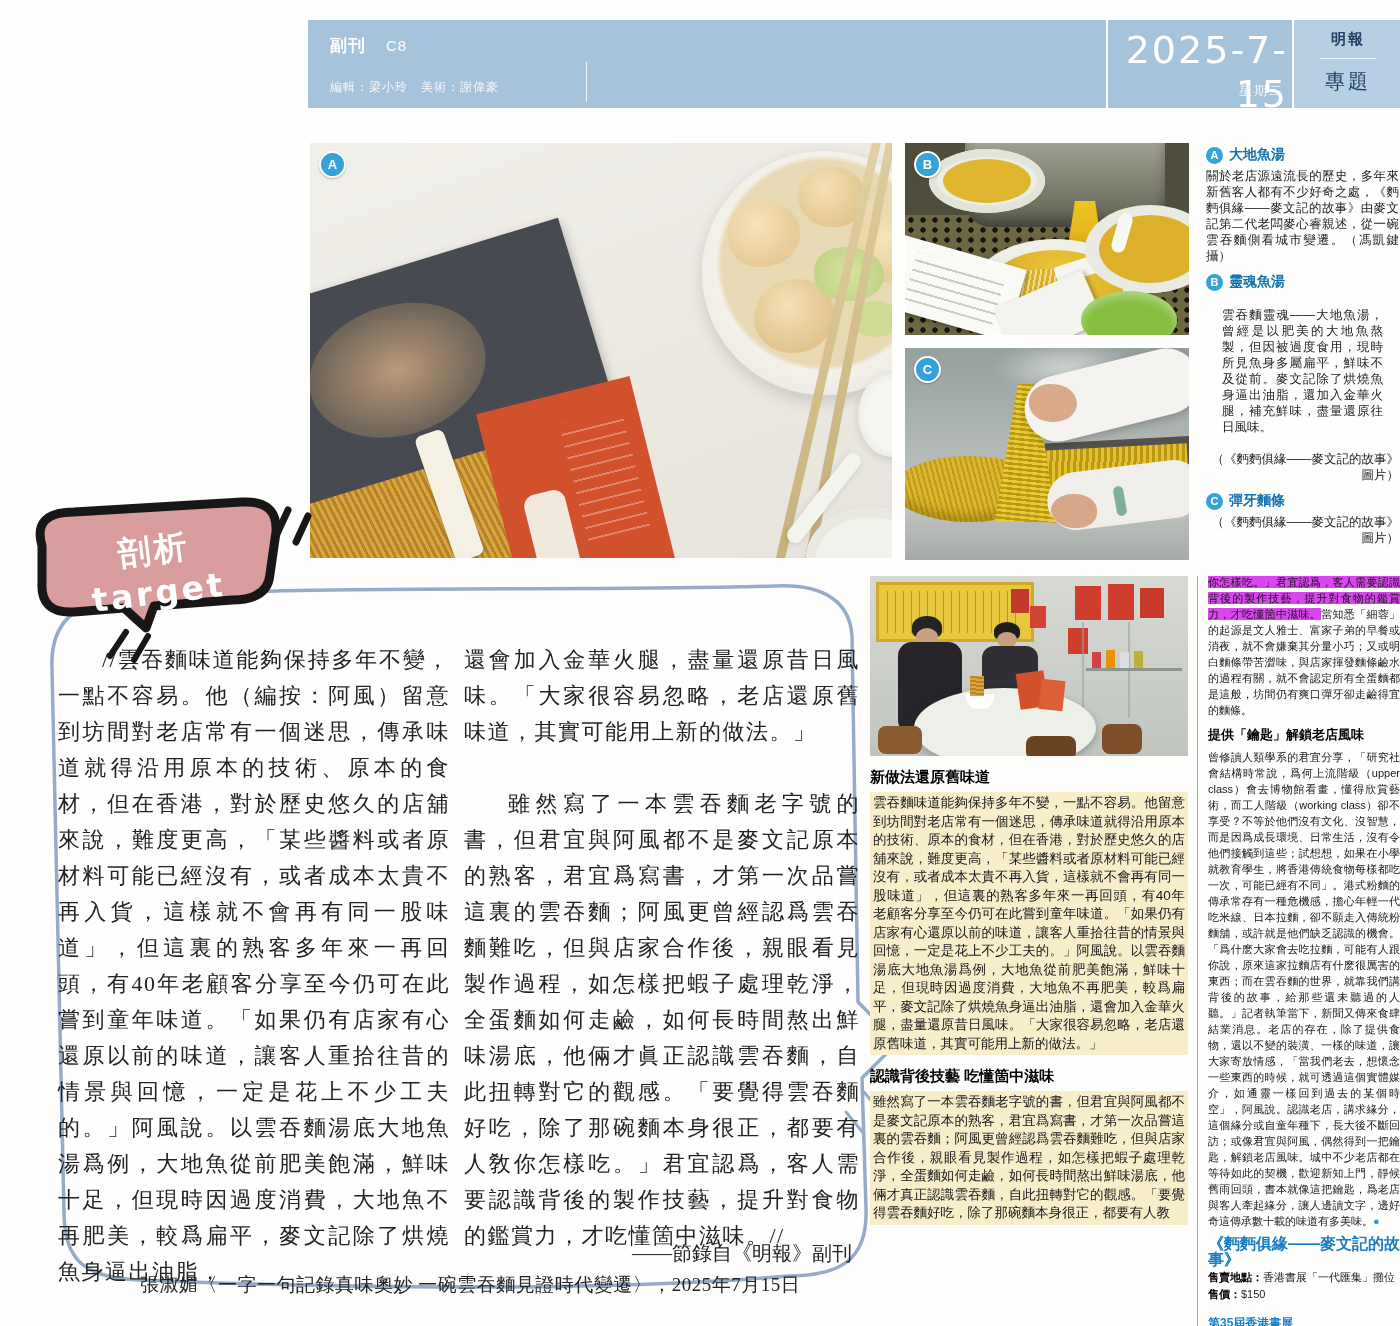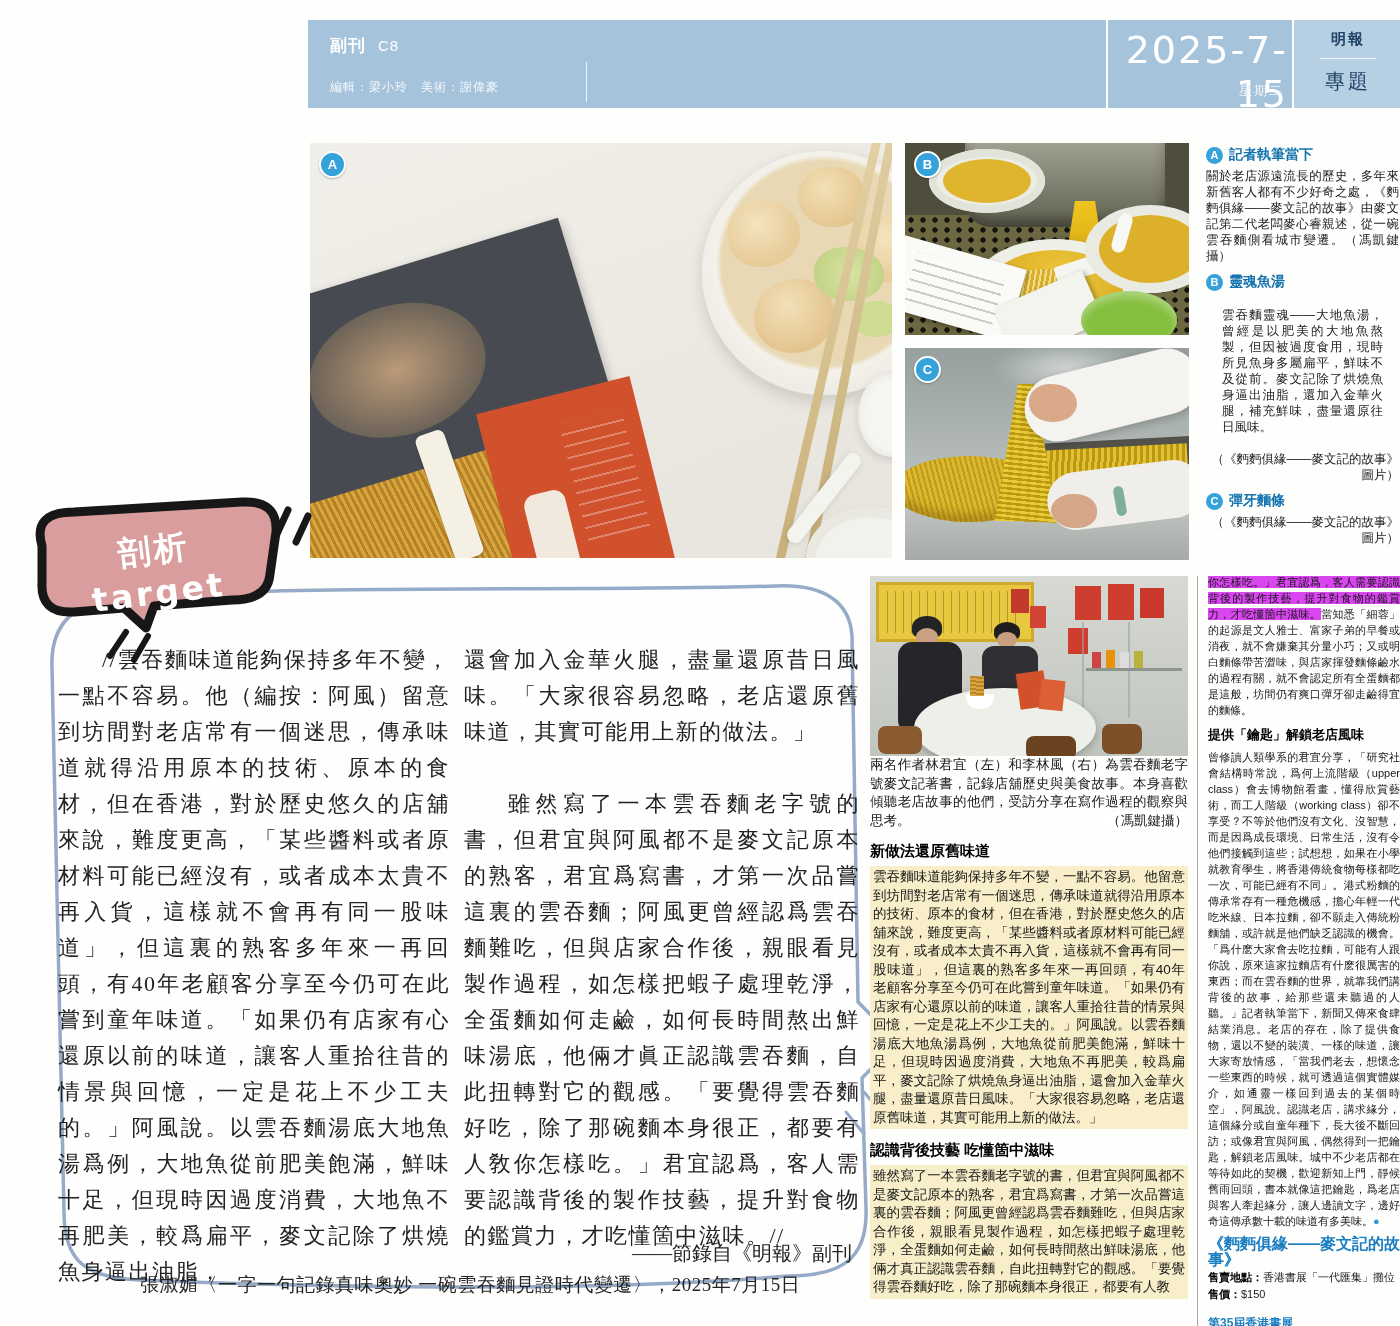--- a/index.html
+++ b/index.html
@@ -9,7 +9,7 @@
   
   .hbar{position:absolute;left:308px;top:20px;width:1092px;height:88px;background:#a6c3dc;}
   .hsec{position:absolute;left:22px;top:14px;color:#fff;font-size:17px;font-weight:700;letter-spacing:1px;}
-  .hsec .pg{font-weight:400;font-size:15px;margin-left:12px;}
+  .hsec .pg{font-weight:400;font-size:15px;margin-left:20px;}
   .hcred{position:absolute;left:22px;bottom:12px;color:#f4f8fb;font-size:12px;letter-spacing:1px;}
   .hvline{position:absolute;left:278px;bottom:6px;width:1px;height:40px;background:rgba(255,255,255,.85);}
   .hdate{position:absolute;left:798px;top:0;width:186px;height:88px;border-left:2px solid #fff;}

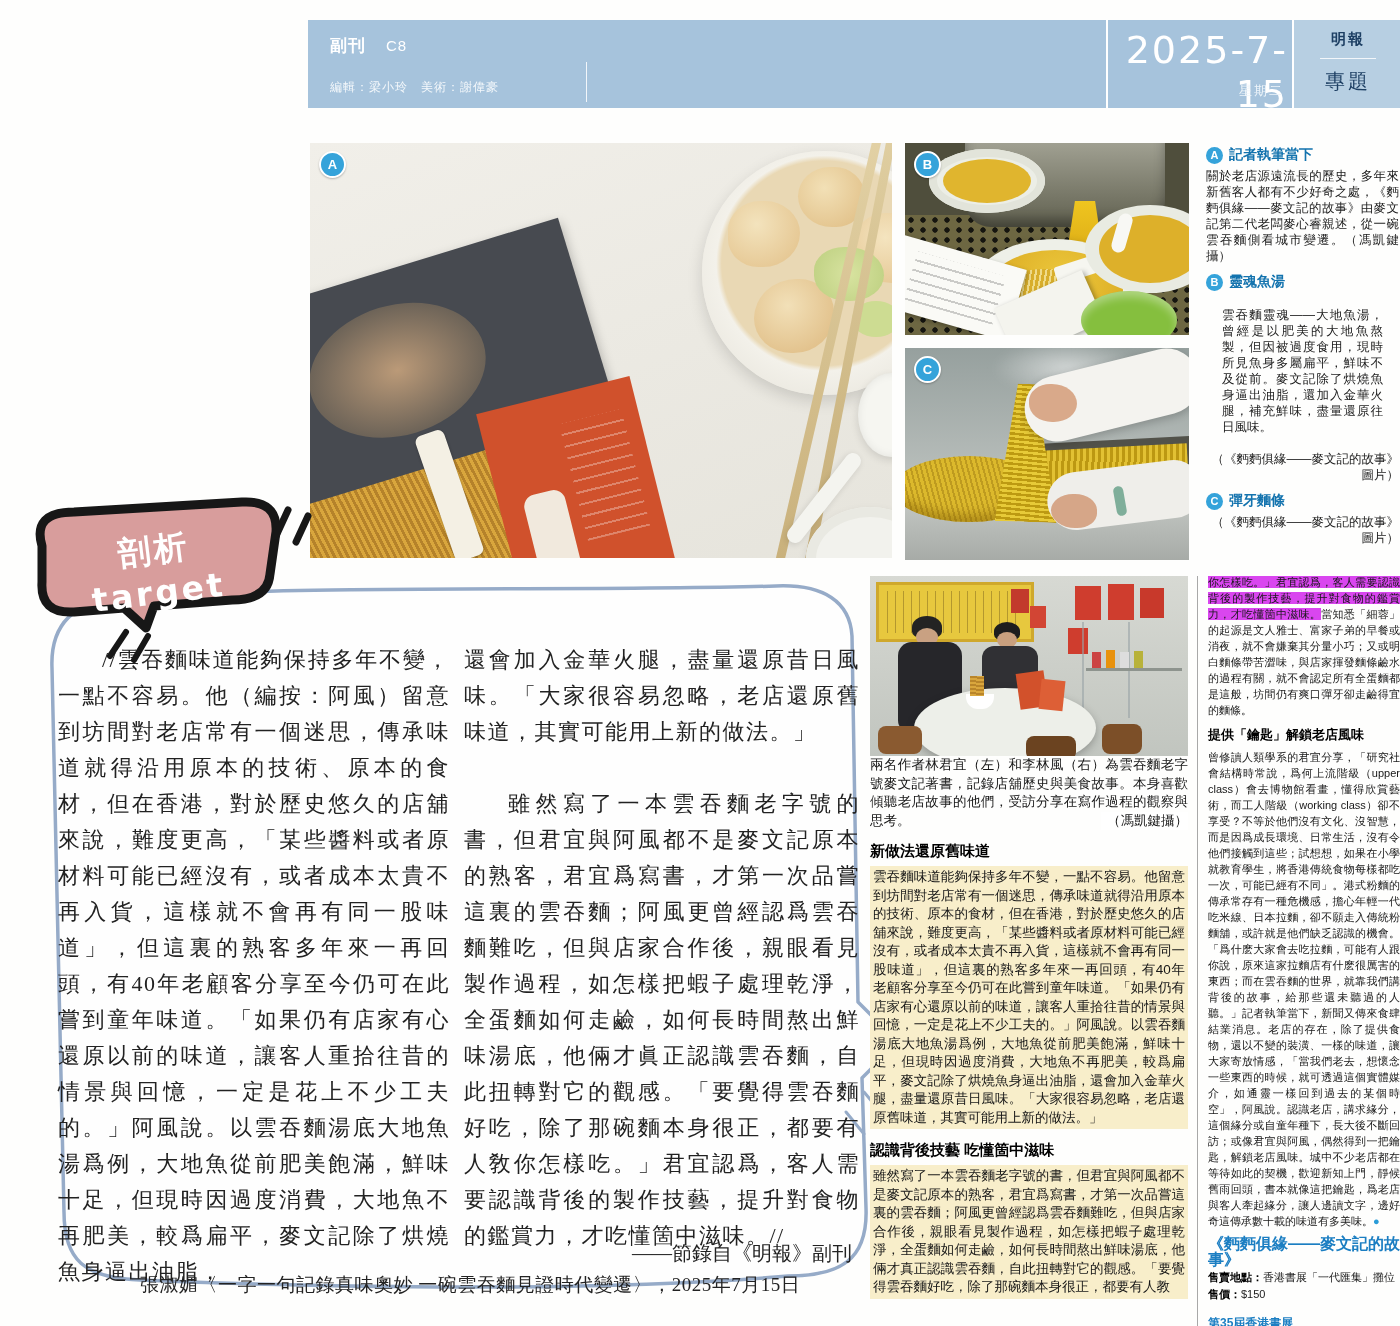--- a/index.html
+++ b/index.html
@@ -180,7 +180,7 @@
       <span class="nbadge">
           <span>A</span>
         </span>
-      <span class="t">記者執筆當下</span>
+      <span class="t">大地魚湯</span>
     </div>
     <p class="nbody" style="margin:0;">關於老店源遠流長的歷史，多年來新舊客人都有不少好奇之處，《麪麪俱緣——麥文記的故事》由麥文記第二代老闆麥心睿親述，從一碗雲吞麵側看城市變遷。（馮凱鍵攝）</p>
 

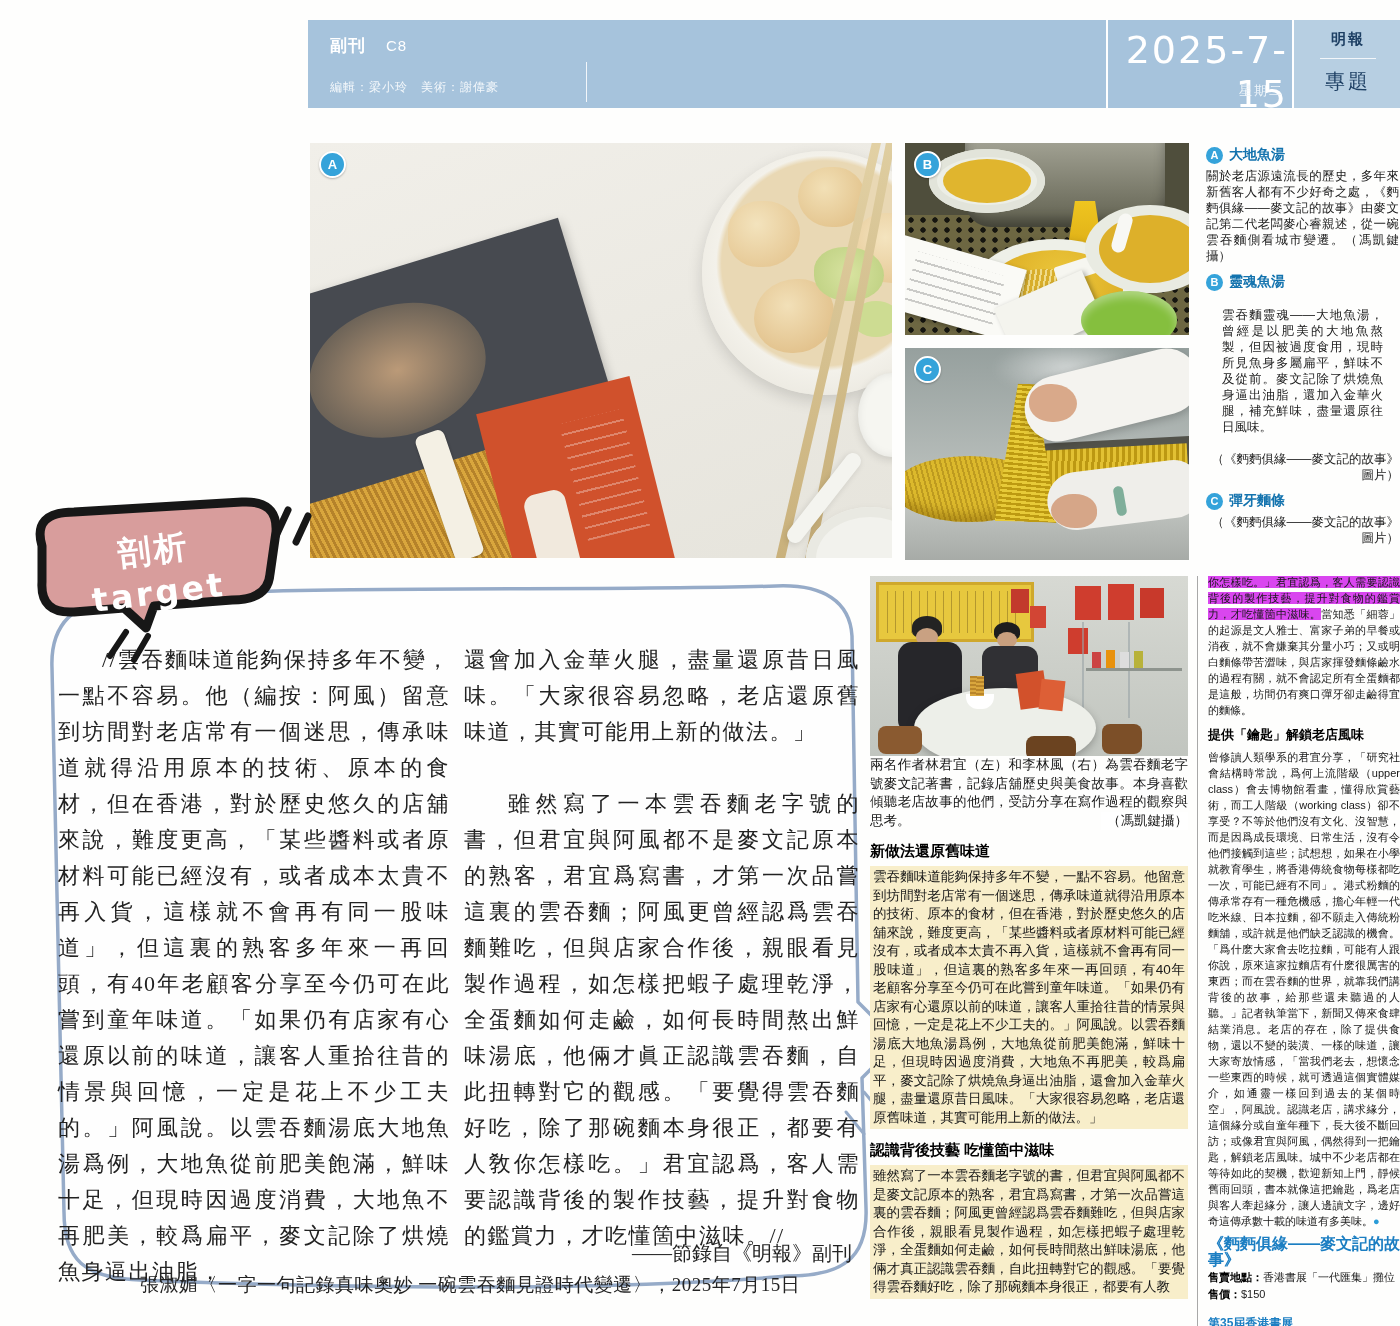--- a/index.html
+++ b/index.html
@@ -264,10 +264,6 @@
       <div style="position:absolute;left:232px;top:148px;width:40px;height:30px;background:#7c4f28;border-radius:8px;"></div>
       <div style="position:absolute;left:156px;top:160px;width:50px;height:24px;background:#6b4320;border-radius:8px;"></div>
     </div>
-    <p class="caption">
-      <span>兩名作者林君宜（左）和李林風（右）為雲吞麵老字號麥文記著書，記錄店舖歷史與美食故事。本身喜歡傾聽老店故事的他們，受訪分享在寫作過程的觀察與思考。</span>
-      <span class="credit">（馮凱鍵攝）</span>
-    </p>
     <h3>新做法還原舊味道</h3>
     <p class="hlblock">雲吞麵味道能夠保持多年不變，一點不容易。他留意到坊間對老店常有一個迷思，傳承味道就得沿用原本的技術、原本的食材，但在香港，對於歷史悠久的店舖來說，難度更高，「某些醬料或者原材料可能已經沒有，或者成本太貴不再入貨，這樣就不會再有同一股味道」，但這裏的熟客多年來一再回頭，有40年老顧客分享至今仍可在此嘗到童年味道。「如果仍有店家有心還原以前的味道，讓客人重拾往昔的情景與回憶，一定是花上不少工夫的。」阿風說。以雲吞麵湯底大地魚湯爲例，大地魚從前肥美飽滿，鮮味十足，但現時因過度消費，大地魚不再肥美，較爲扁平，麥文記除了烘燒魚身逼出油脂，還會加入金華火腿，盡量還原昔日風味。「大家很容易忽略，老店還原舊味道，其實可能用上新的做法。」</p>
     <h3>認識背後技藝 吃懂箇中滋味</h3>

